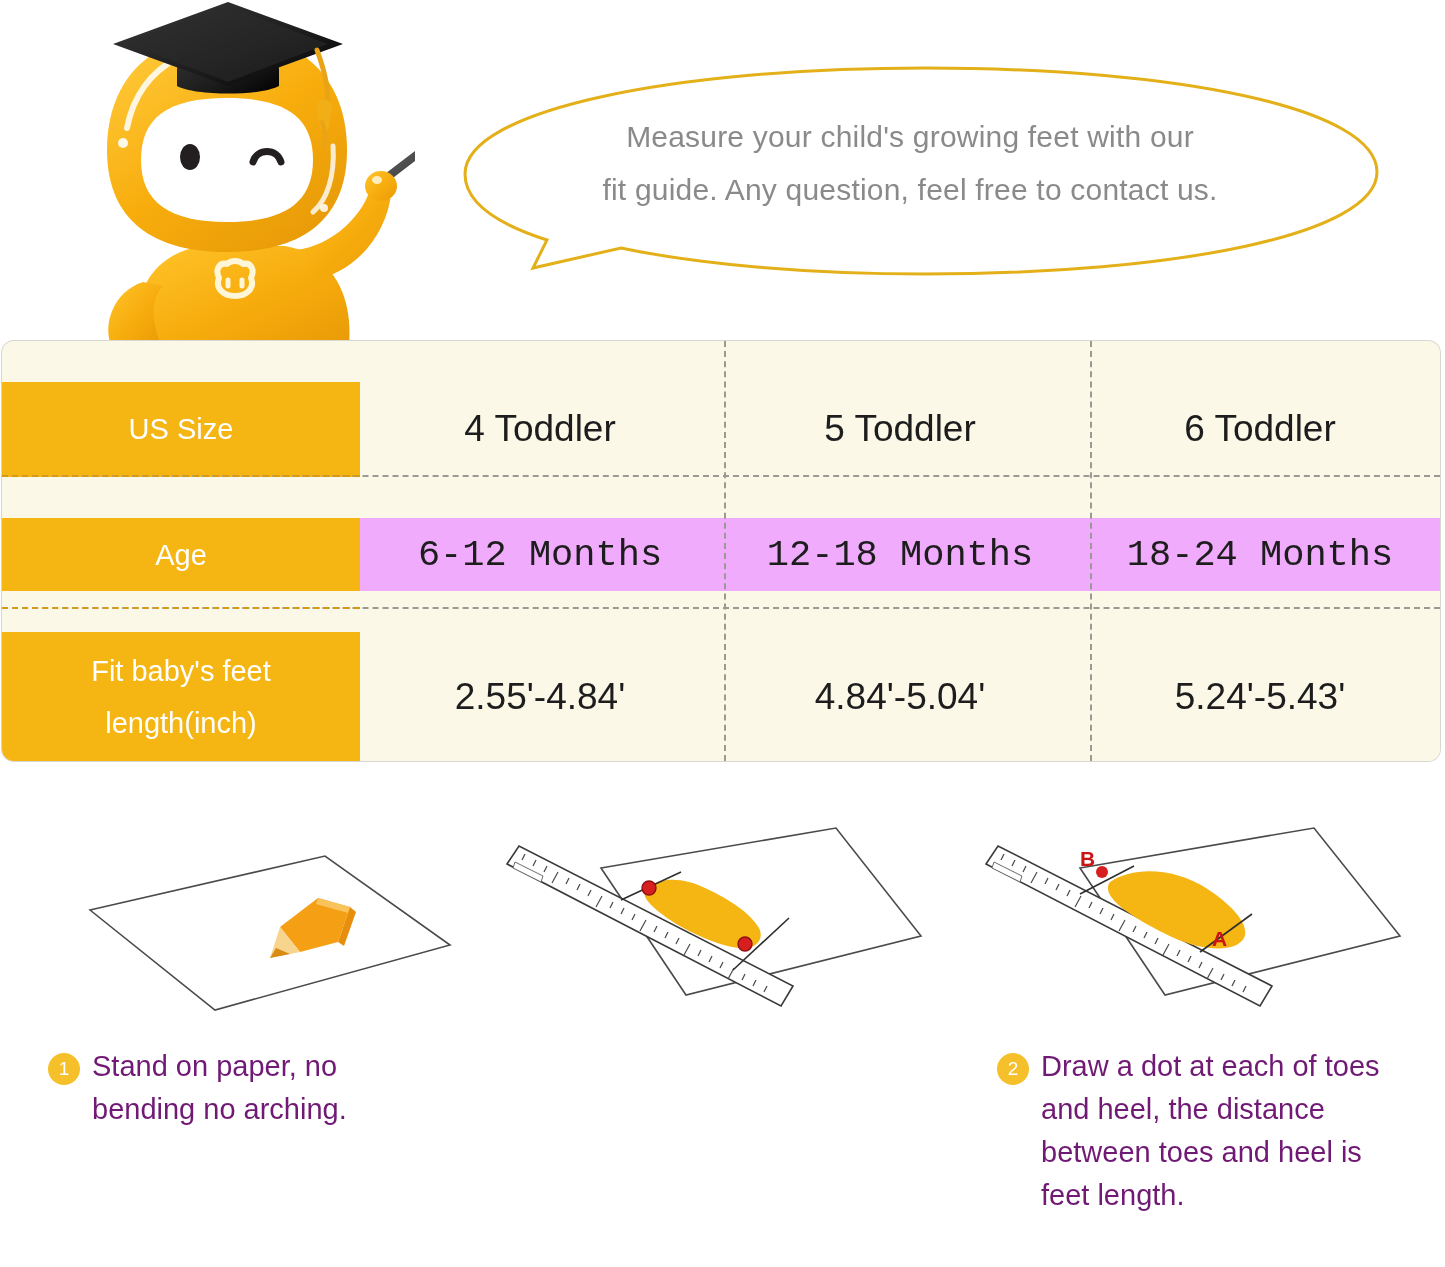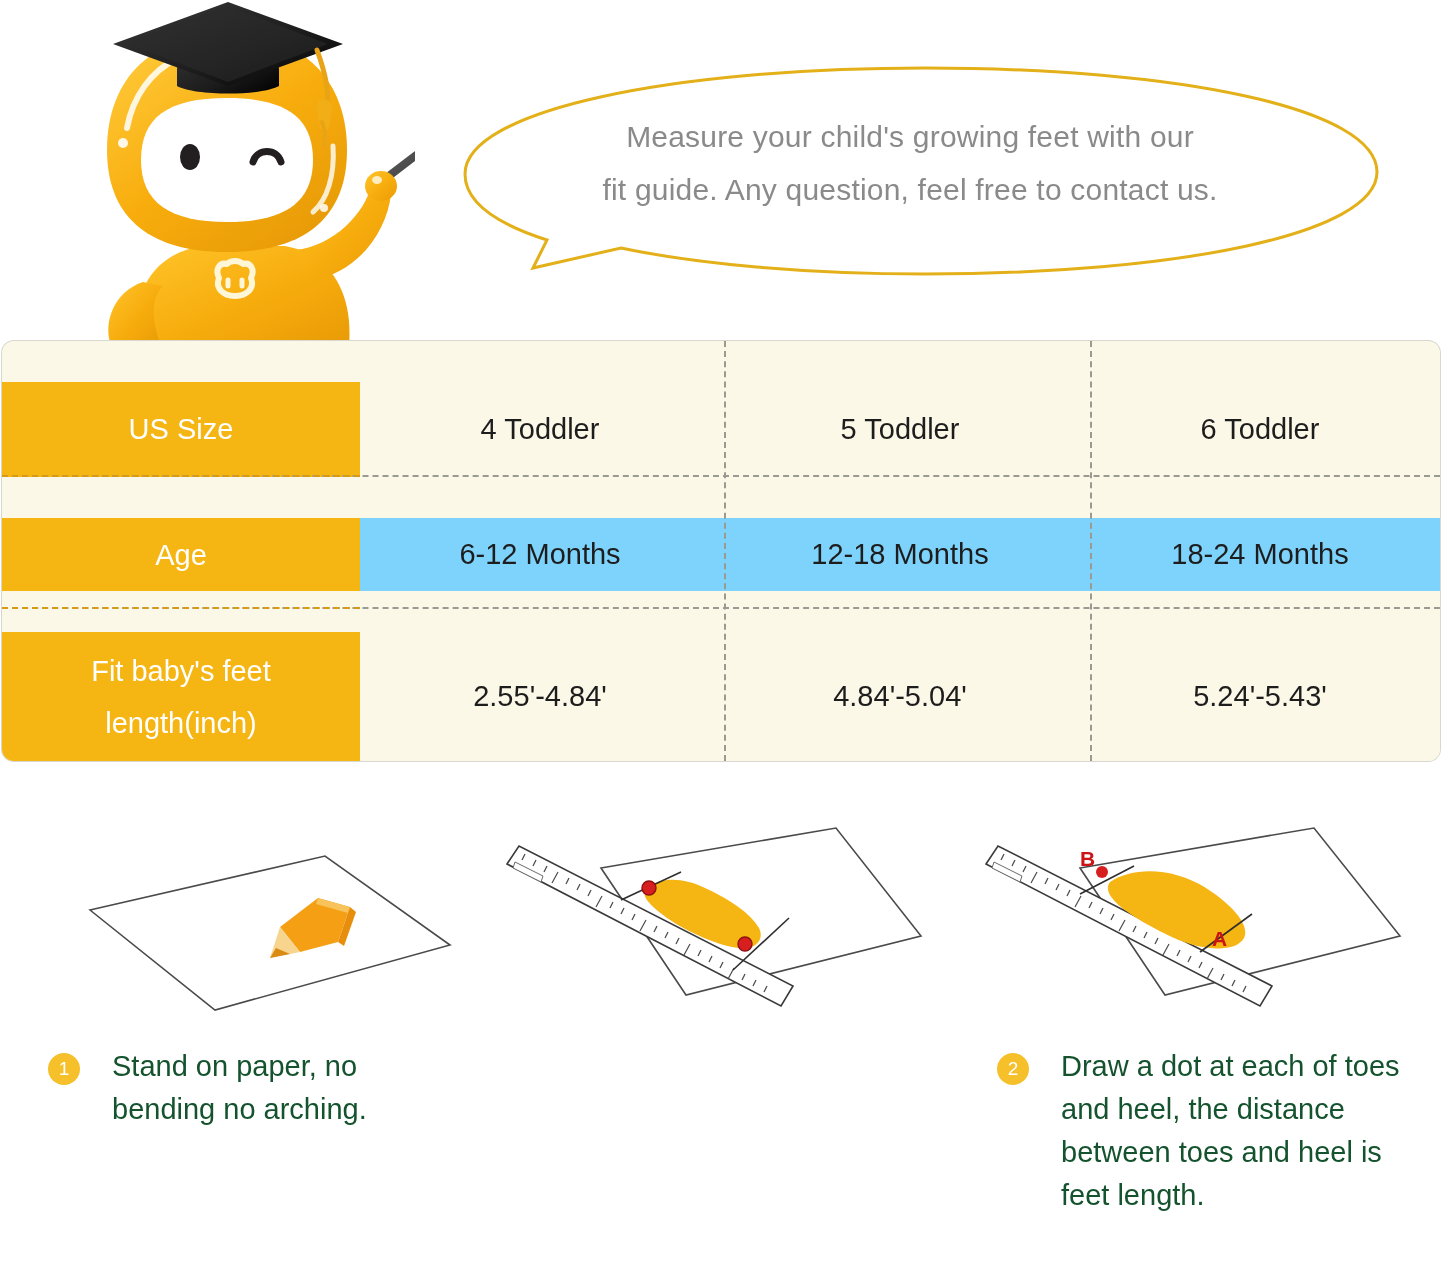--- a/index.html
+++ b/index.html
@@ -91,7 +91,7 @@
   .tcell.val {
     flex: 1 1 0;
     color: #1d1d1d;
-    font-size: 29px;
+    font-size: 37px;
     font-family: "Liberation Sans", sans-serif;
   }
   .vdiv {

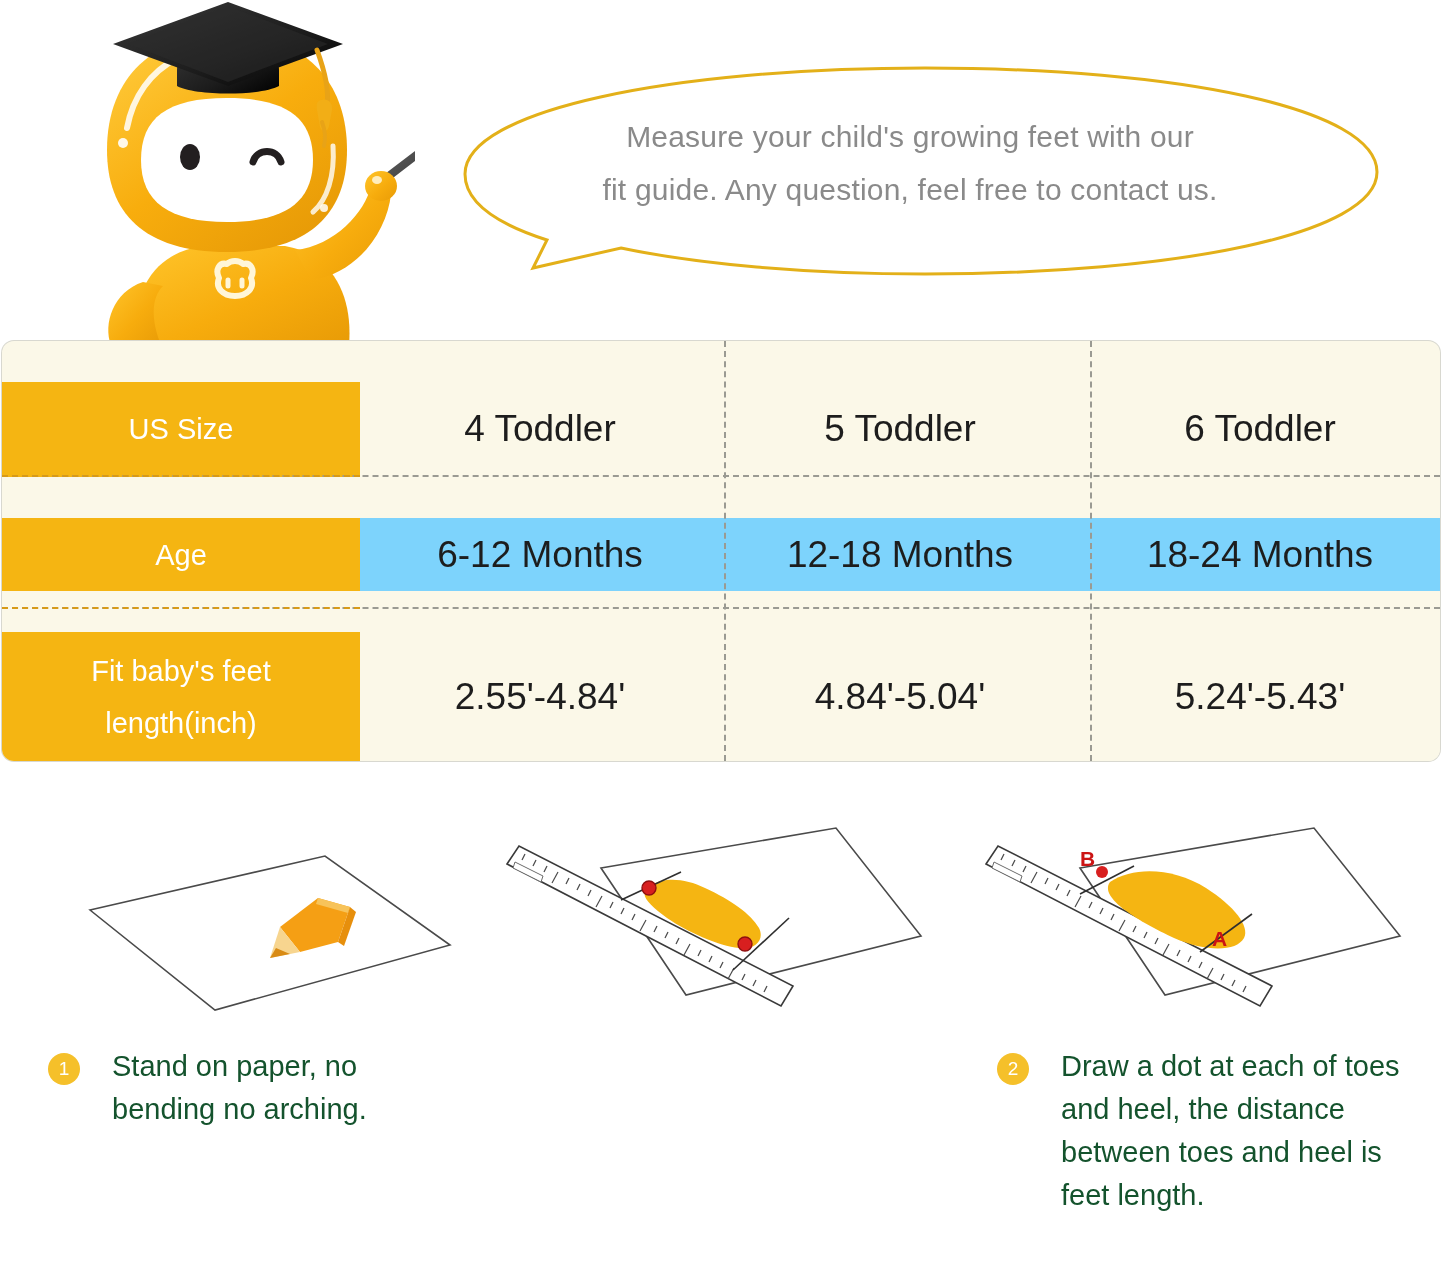--- a/index.html
+++ b/index.html
@@ -69,7 +69,7 @@
   .trow.r2 { height: 104px; }
   .trow.r3 { height: 182px; }
   .trow.r1 .tcell.val, .trow.r3 .tcell.val { background: #fbf8e8; }
-  .trow.r2 .tcell.val { background: #7dd3fc; }
+  .trow.r2 .tcell.val { background: #f0abfc; font-family: Liberation Mono, monospace; }
 
   .tcell {
     display: flex;

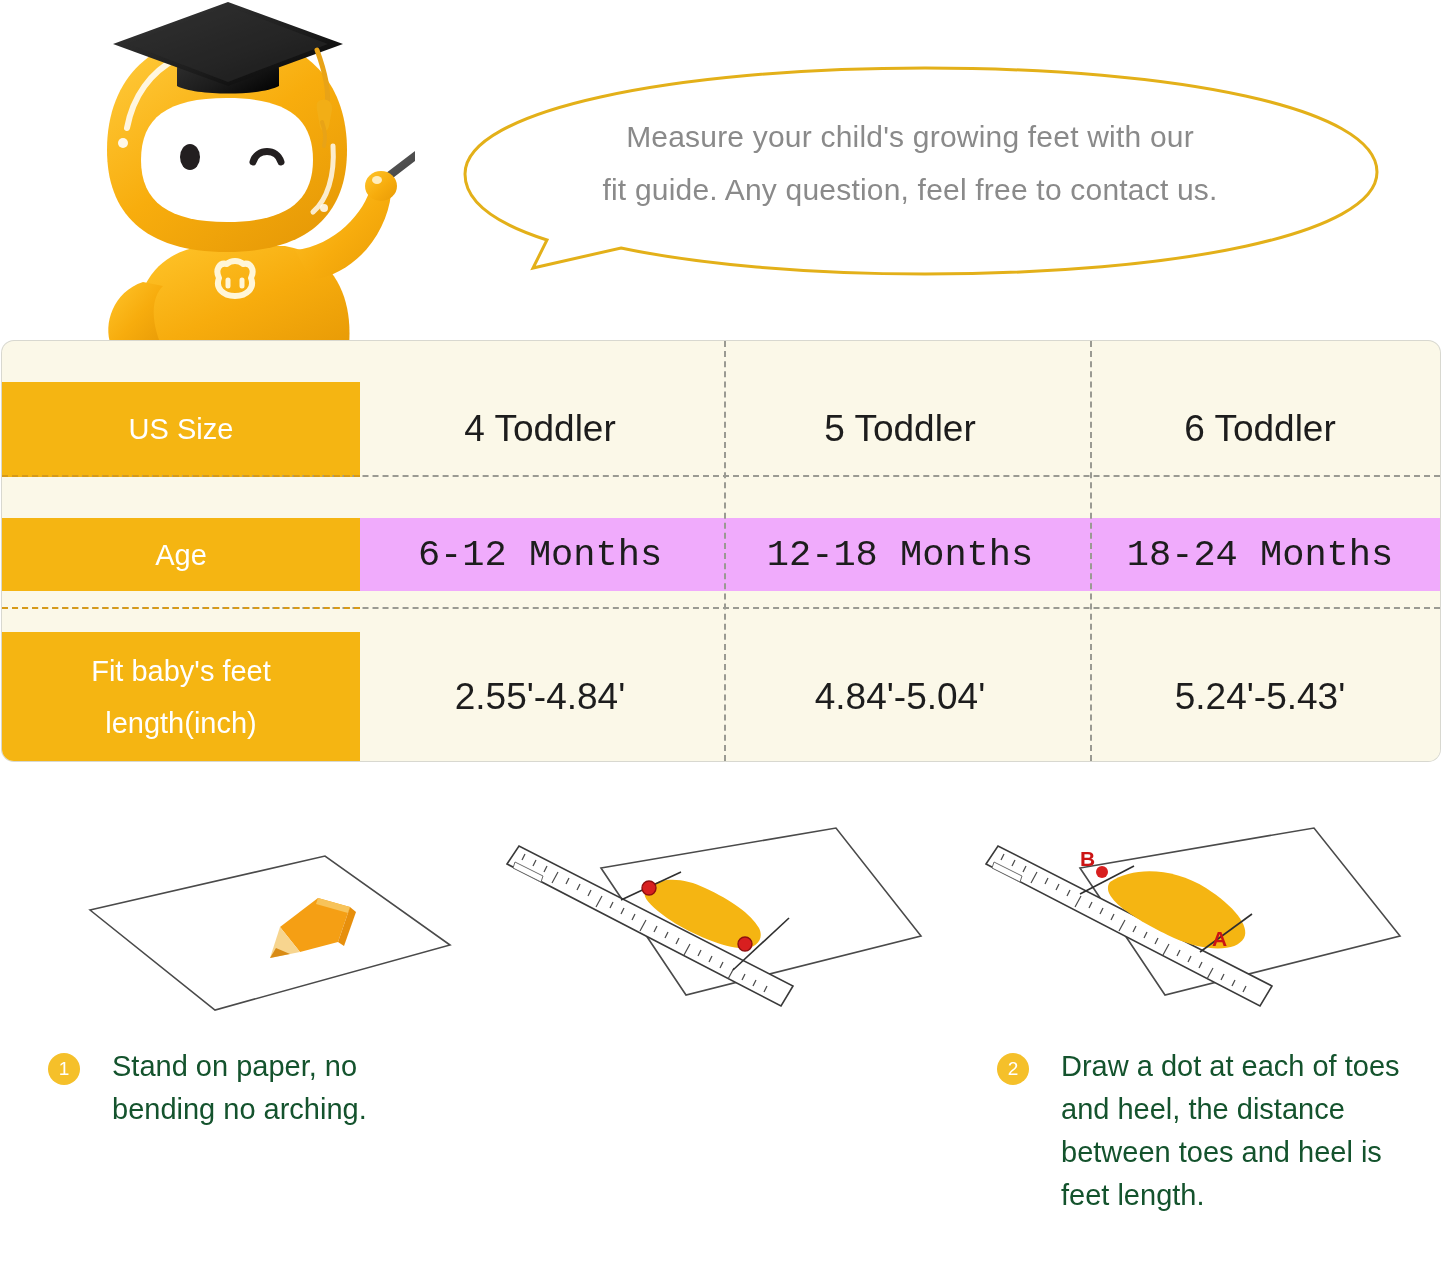--- a/index.html
+++ b/index.html
@@ -168,9 +168,8 @@
   .step-text {
     font-size: 29px;
     line-height: 43px;
-    color: #14532d;
-    font-family: "Liberation Sans", sans-serif;
-    margin-left: 20px;
+    color: #701a75;
+    font-family: "Liberation Sans", sans-serif;
   }
   .c1 .step-body { left: 48px; width: 400px; }
   .c2 .step-body { left: 516px; width: 420px; }

